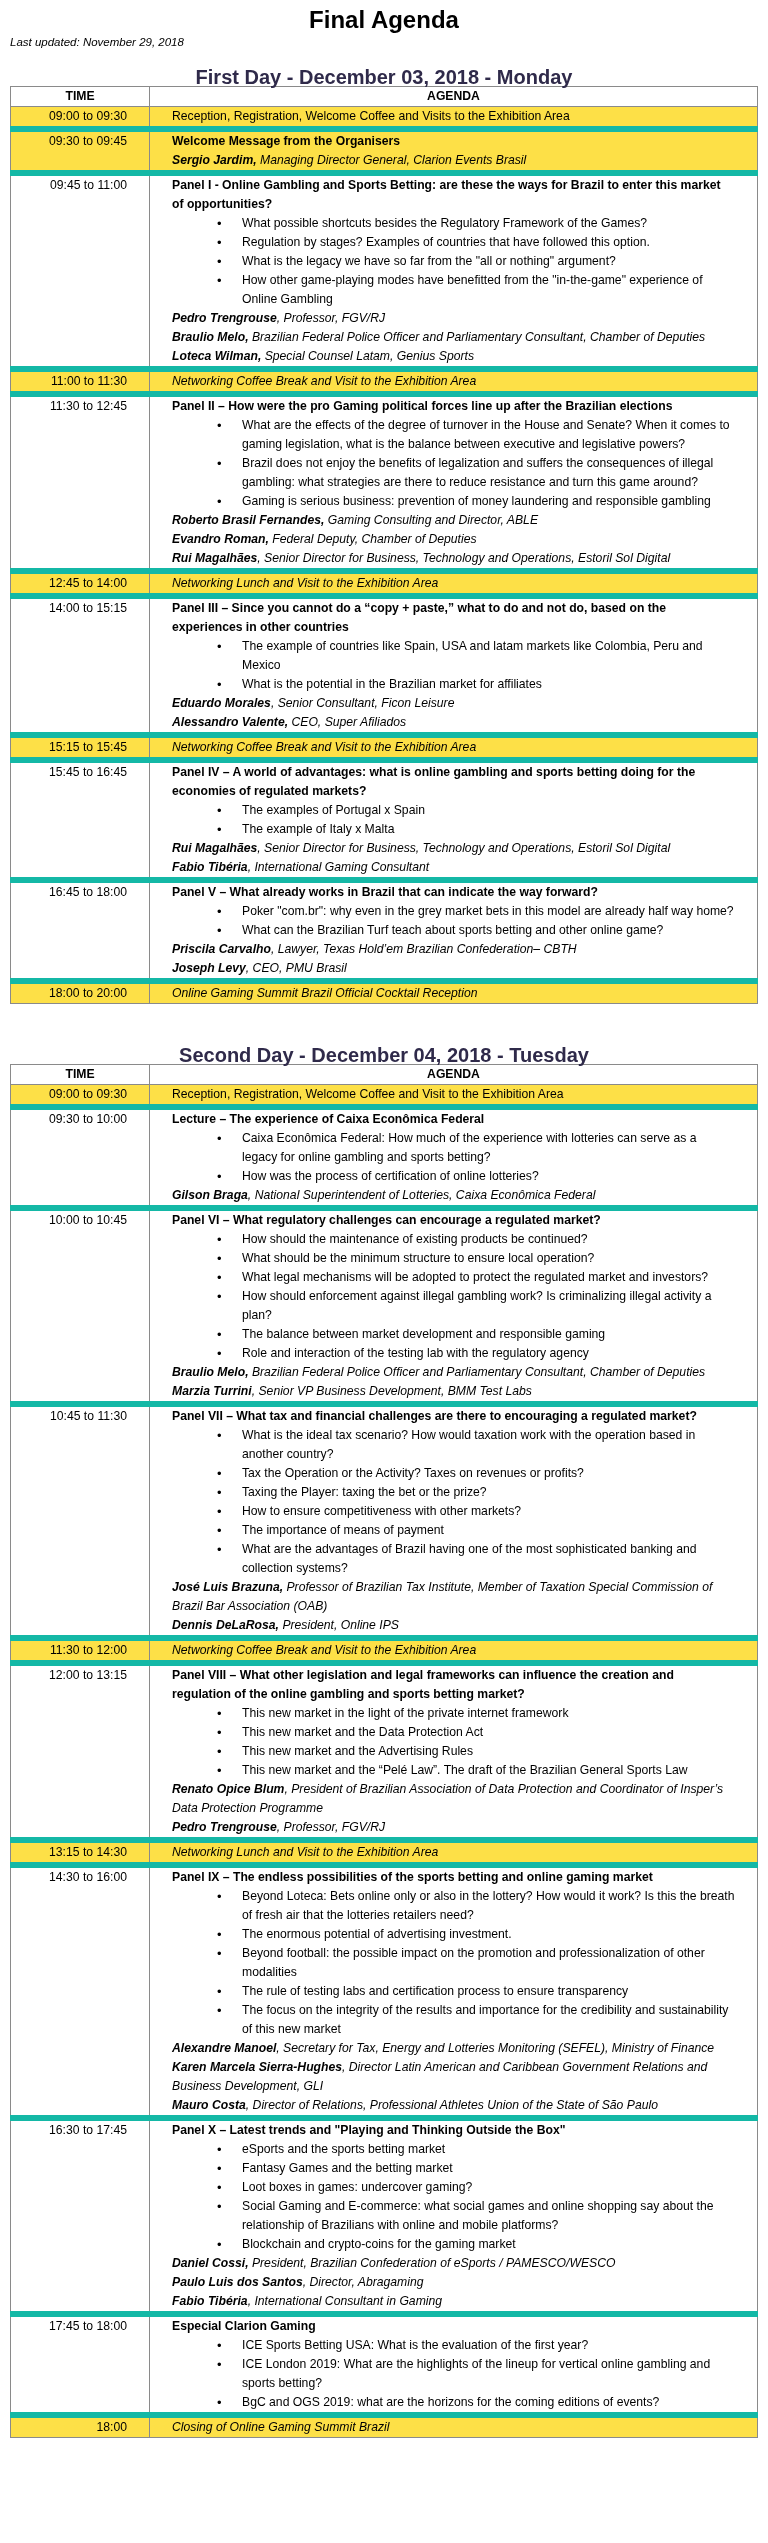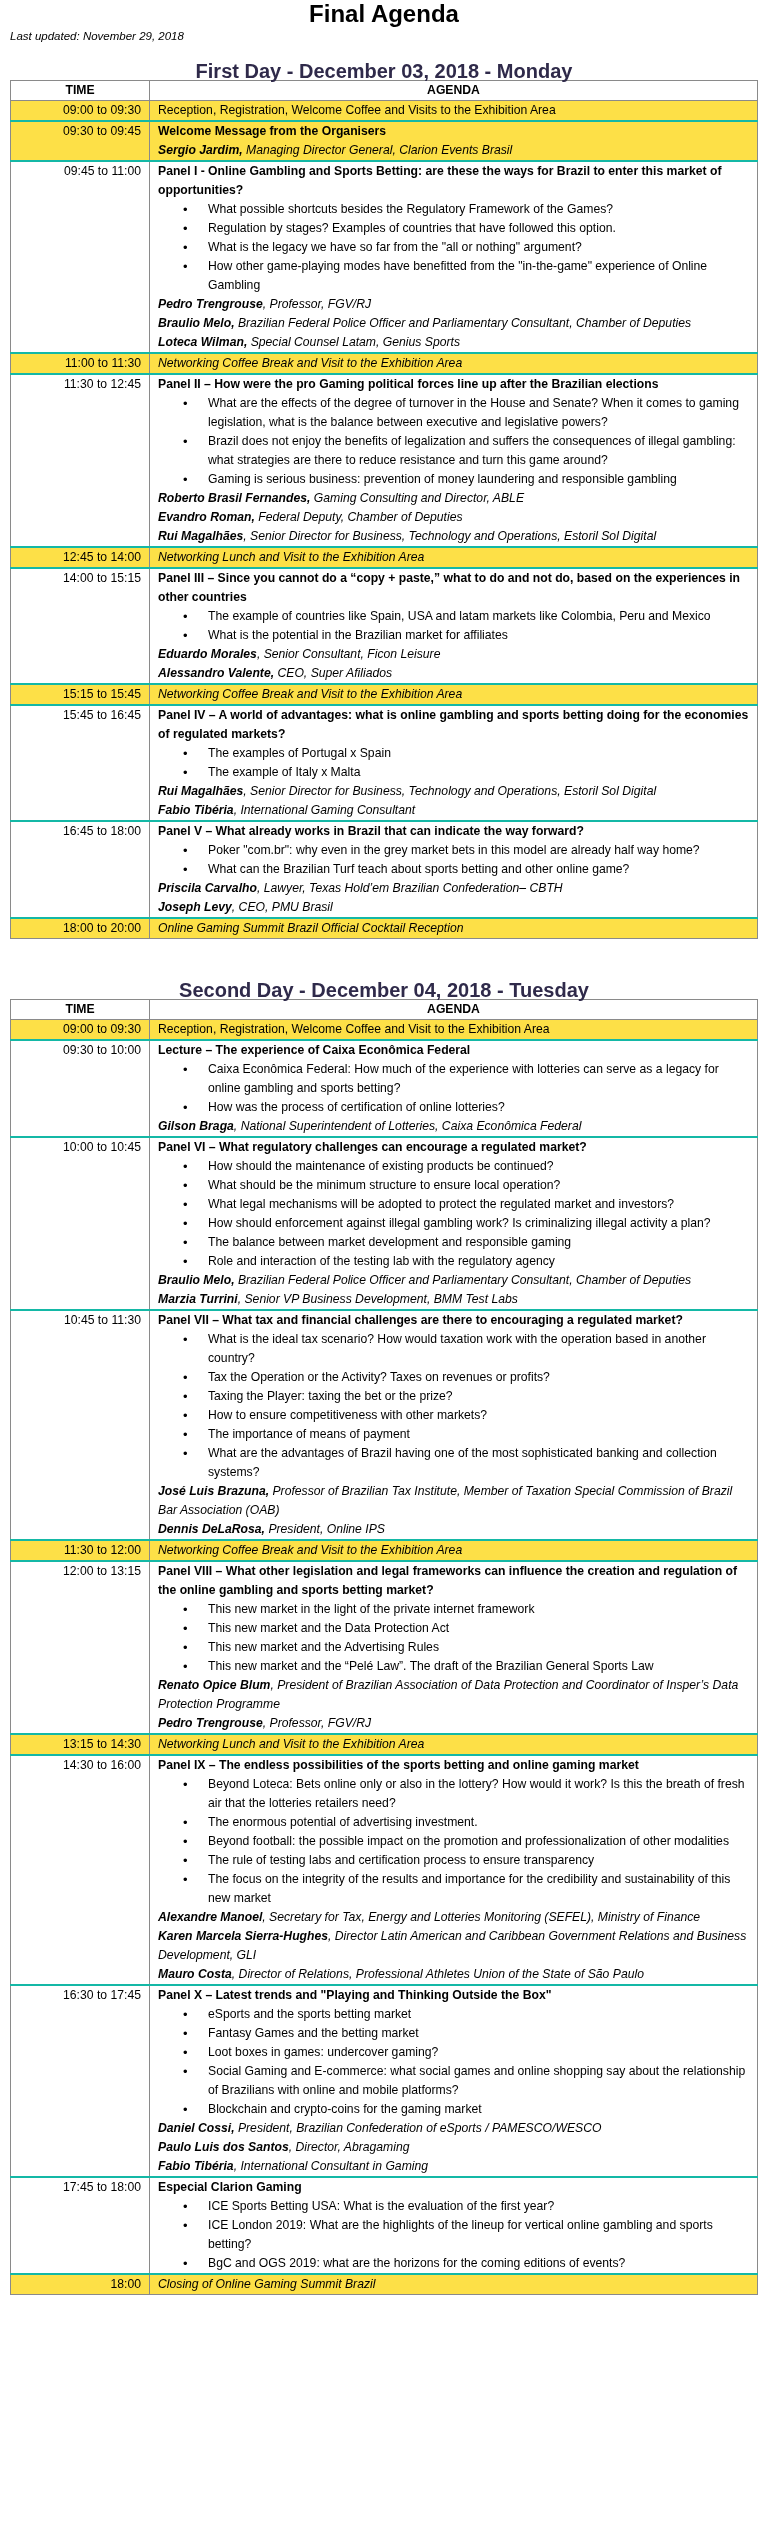--- a/index.html
+++ b/index.html
@@ -5,7 +5,7 @@
   html, body { margin: 0; padding: 0; background: #ffffff; }
   body { width: 768px; font-family: "Liberation Sans", sans-serif; color: #000; }
   .page { padding: 0 10px 0 10px; }
-  .doc-title { text-align: center; font-size: 24px; font-weight: bold; margin: 0; padding-top: 0; line-height: 28px; }
+  .doc-title { text-align: center; font-size: 24px; font-weight: bold; margin: 0; padding-top: 6px; line-height: 28px; }
   .doc-sub { text-align: left; font-size: 11.5px; font-style: italic; line-height: 16px; margin: 0; }
   .day-heading { text-align: center; font-size: 20px; font-weight: bold; color: #2f2a4a; line-height: 18px; margin: 0; }
   .day1 { margin-top: 18px; }

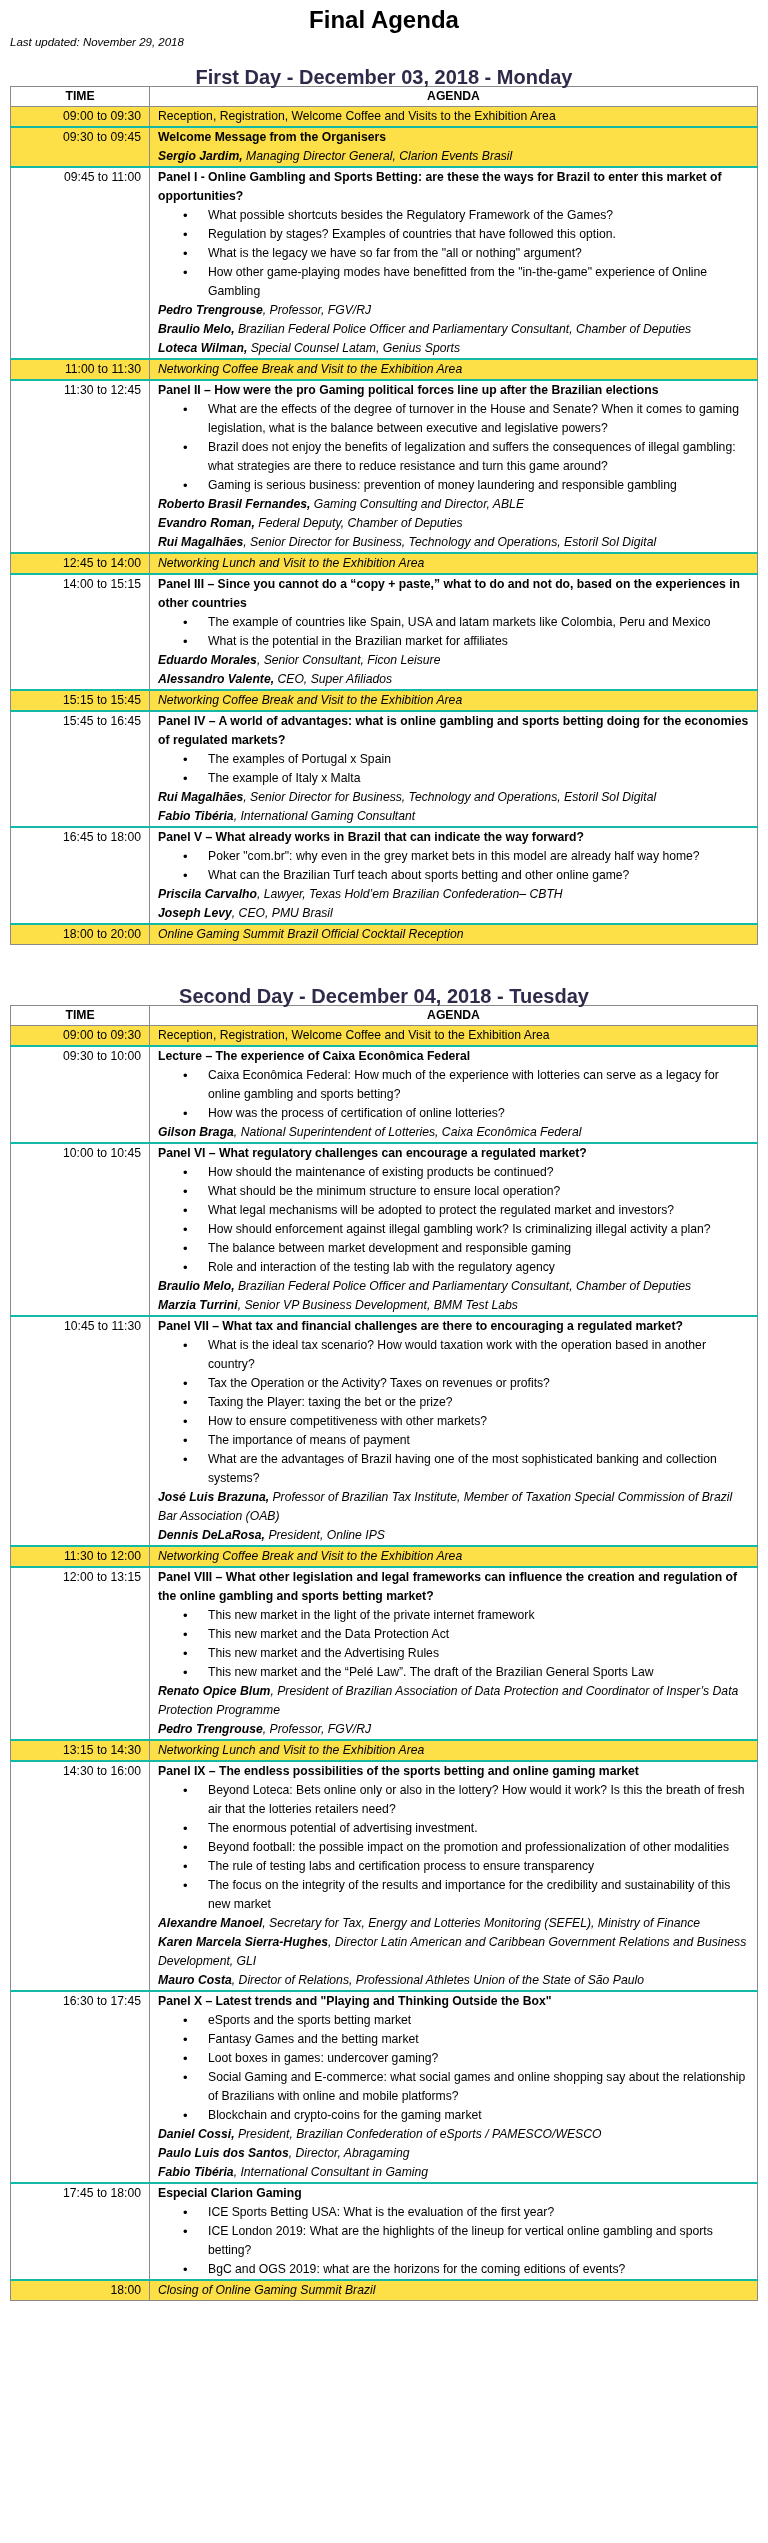--- a/index.html
+++ b/index.html
@@ -11,7 +11,7 @@
   .day1 { margin-top: 18px; }
   .day2 { margin-top: 42px; }
   table.agenda { width: 748px; border-collapse: collapse; table-layout: fixed; font-size: 12.2px; line-height: 19px; }
-  table.agenda td, table.agenda th { border: 1px solid #8a8a8a; vertical-align: top; padding: 0 8px; }
+  table.agenda td, table.agenda th { border: 1px solid #8a8a8a; vertical-align: top; padding: 0 22px; }
   table.agenda th { font-weight: bold; text-align: center; background: #fff; height: 19px; }
   col.time-col { width: 139px; }
   td.time { text-align: right; white-space: nowrap; padding-right: 5px; }

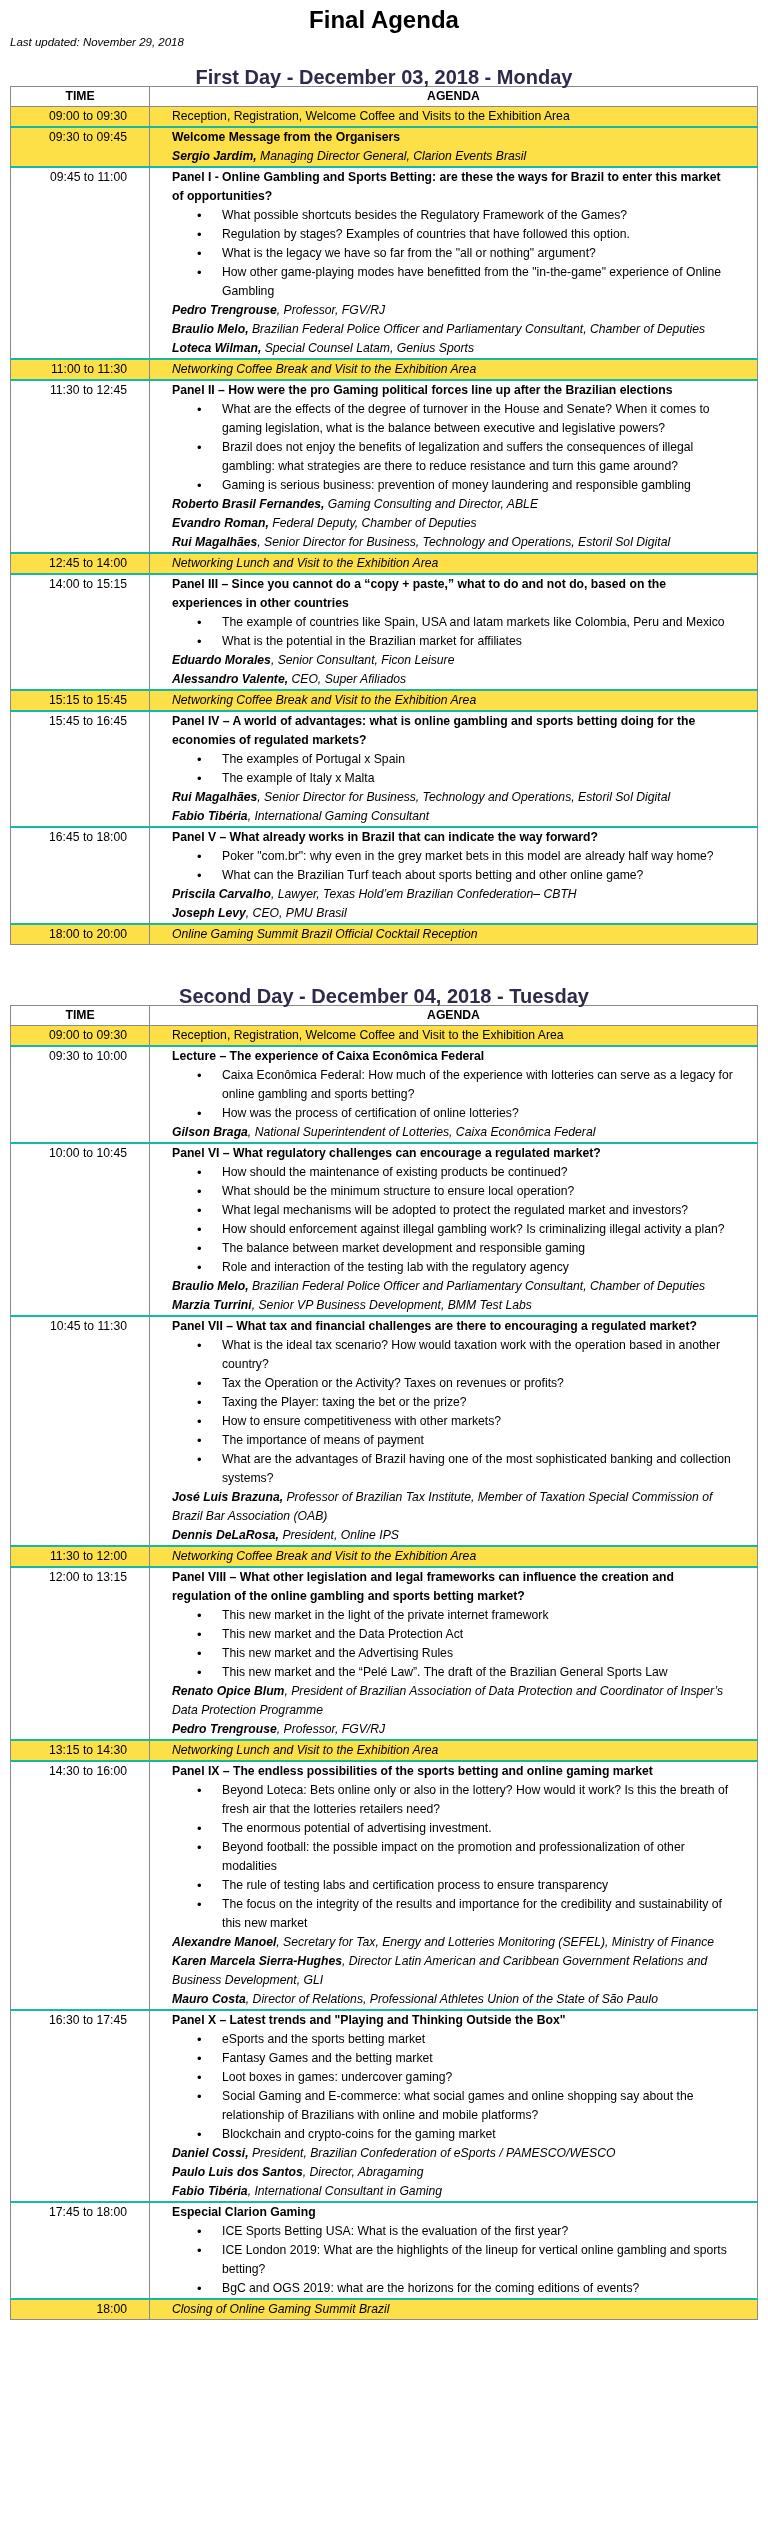--- a/index.html
+++ b/index.html
@@ -16,7 +16,7 @@
   col.time-col { width: 139px; }
   td.time { text-align: right; white-space: nowrap; padding-right: 5px; }
   tr.shaded td { background: #fde047; }
-  tr.thick-top td { border-top: 2px solid #14b8a6; }
+  tr.thick-top td { border-top: 6px solid #14b8a6; }
   .title-b { font-weight: bold; }
   .italic { font-style: italic; }
   ul.bullets { margin: 0; padding-left: 50px; list-style: none; }

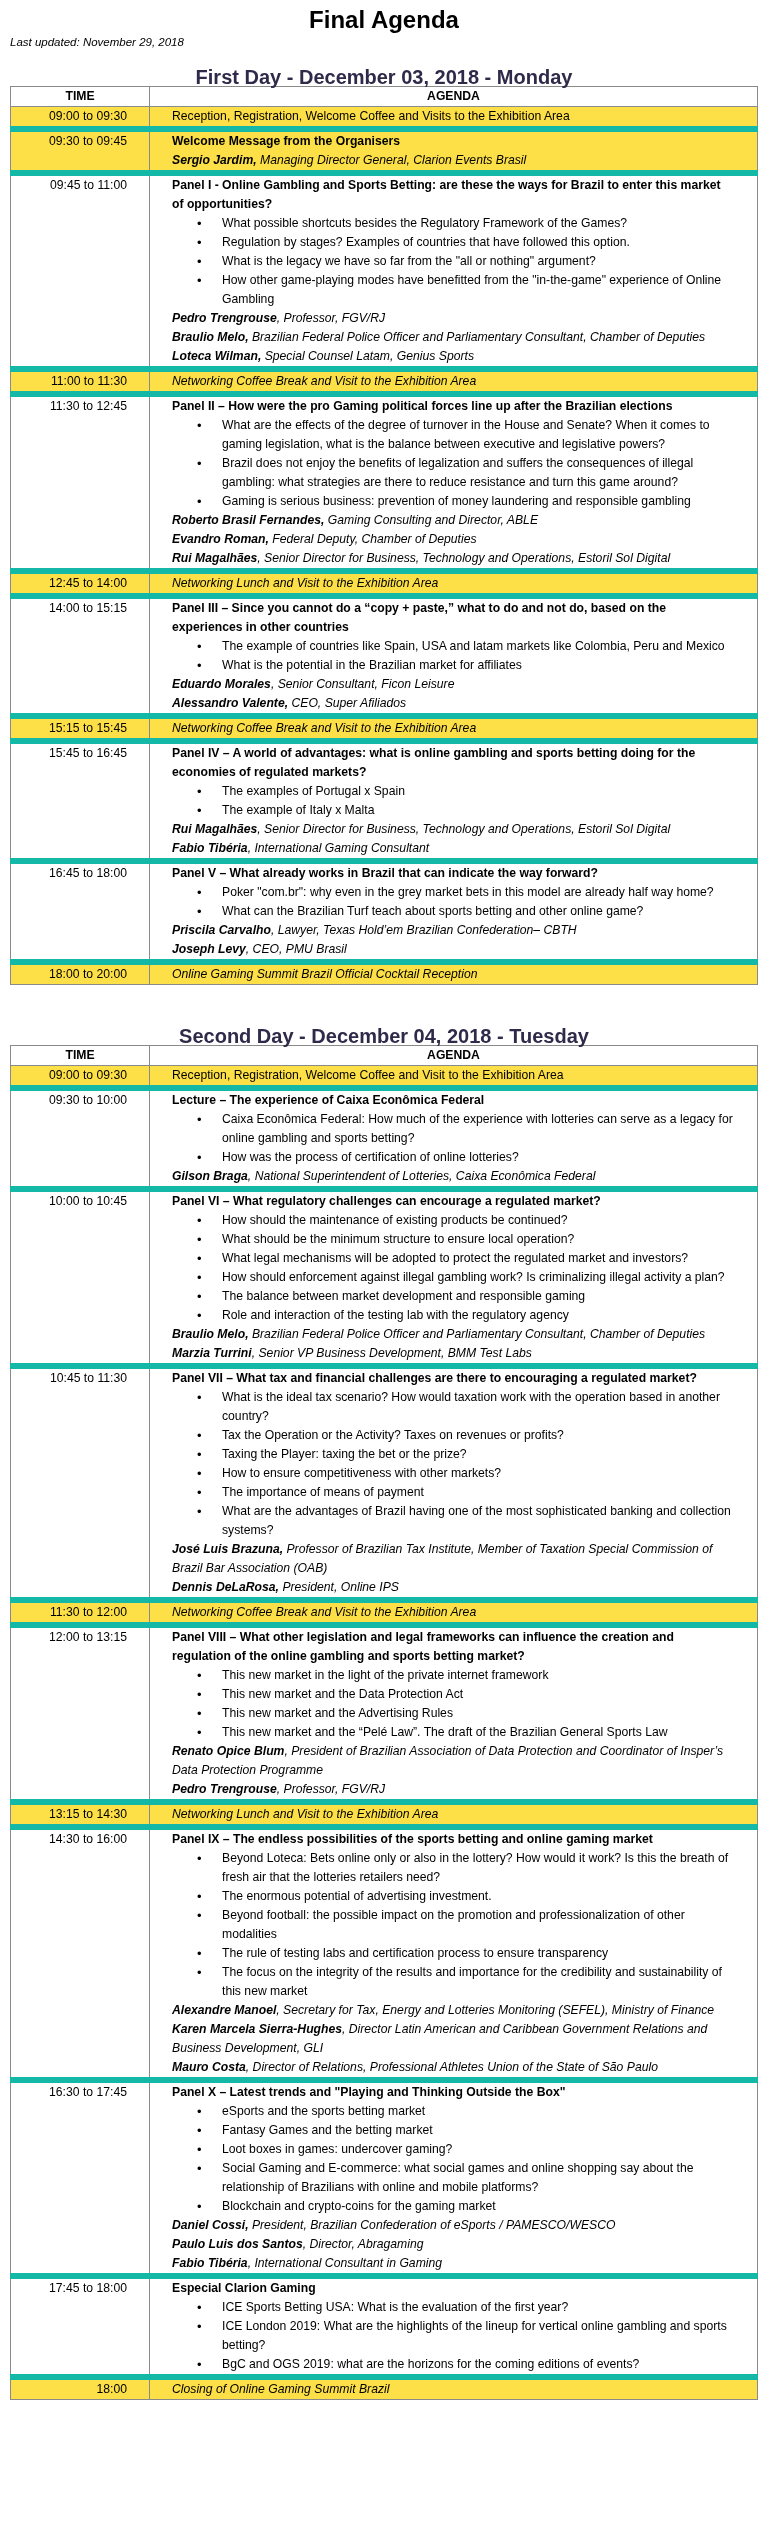--- a/index.html
+++ b/index.html
@@ -20,7 +20,7 @@
   .title-b { font-weight: bold; }
   .italic { font-style: italic; }
   ul.bullets { margin: 0; padding-left: 50px; list-style: none; }
-  ul.bullets li { position: relative; padding-left: 0; }
+  ul.bullets li { position: relative; padding-left: 0; margin-left: 20px; }
   ul.bullets li::before { content: "\2022"; position: absolute; left: -25px; top: 0; font-size: 13px; }
   .speaker .name { font-weight: bold; font-style: italic; }
   .speaker .role { font-style: italic; }

